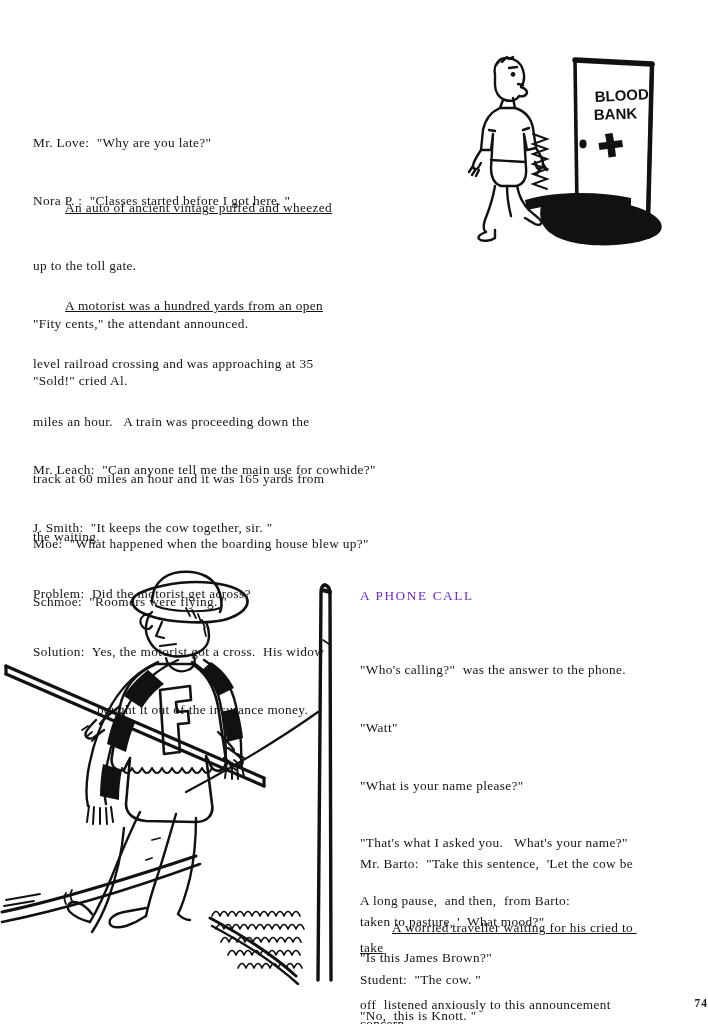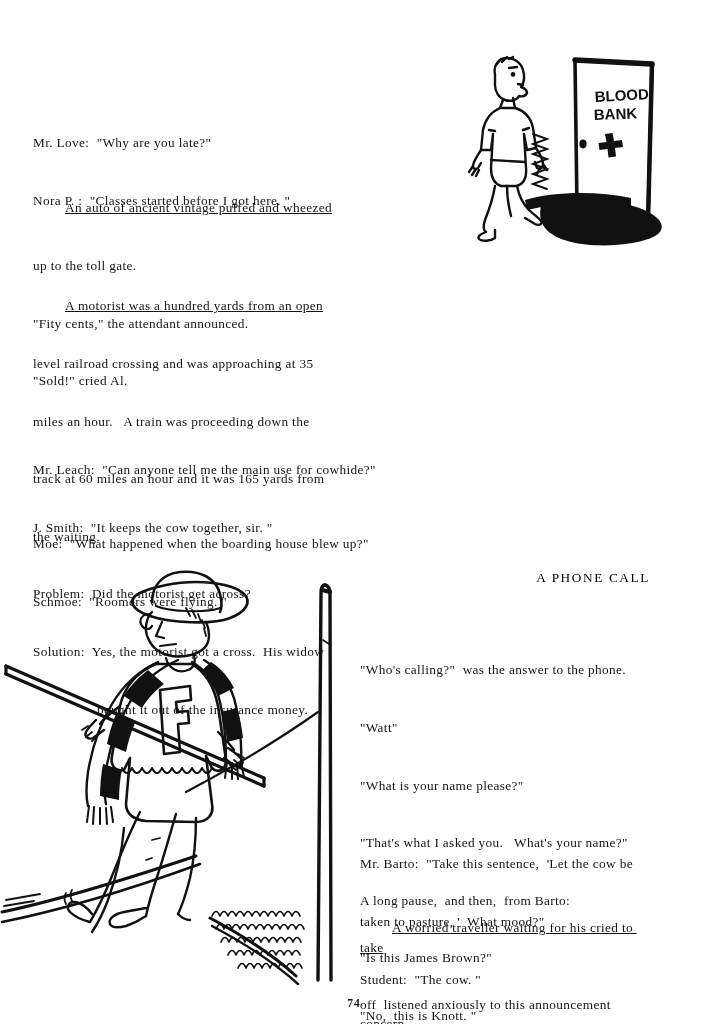--- a/index.html
+++ b/index.html
@@ -38,11 +38,11 @@
     position: absolute;
     left: 360px;
     width: 290px;
-    top: 570px;
-    text-align: right;
+    top: 588px;
+    text-align: left;
     font-size: 13.3px;
     letter-spacing: 1.6px;
-    color: #000000;
+    color: #6d28d9;
   }
 
   .page-number {

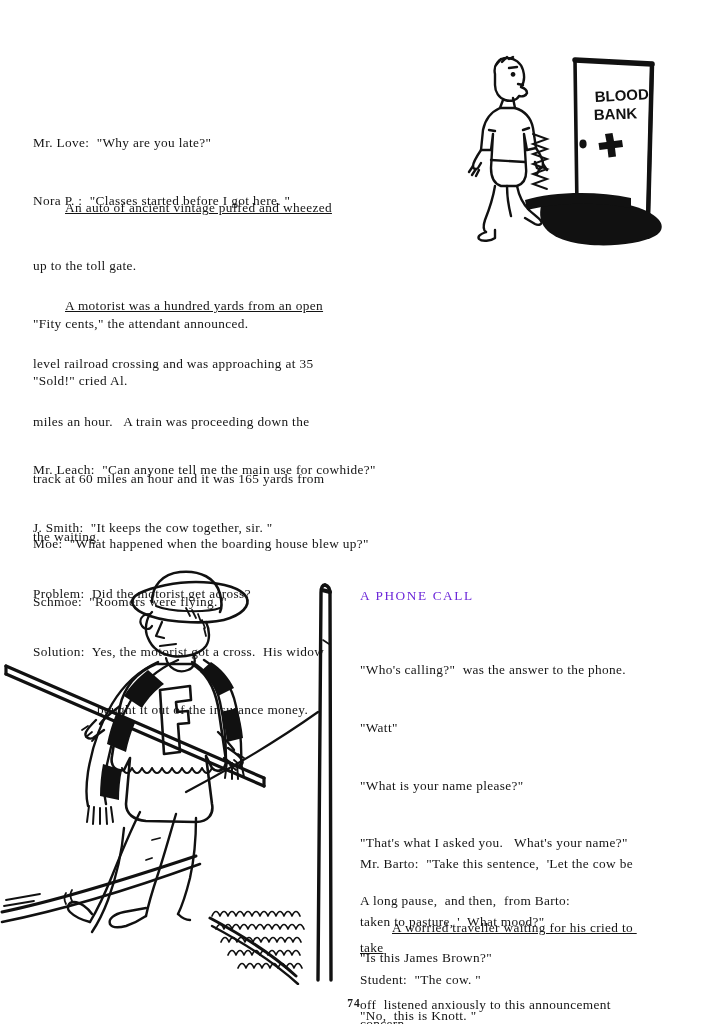--- a/index.html
+++ b/index.html
@@ -50,7 +50,7 @@
     left: 0;
     width: 708px;
     top: 997px;
-    text-align: center;
+    text-align: right;
     font-size: 11.5px;
     font-weight: bold;
     letter-spacing: 1px;

